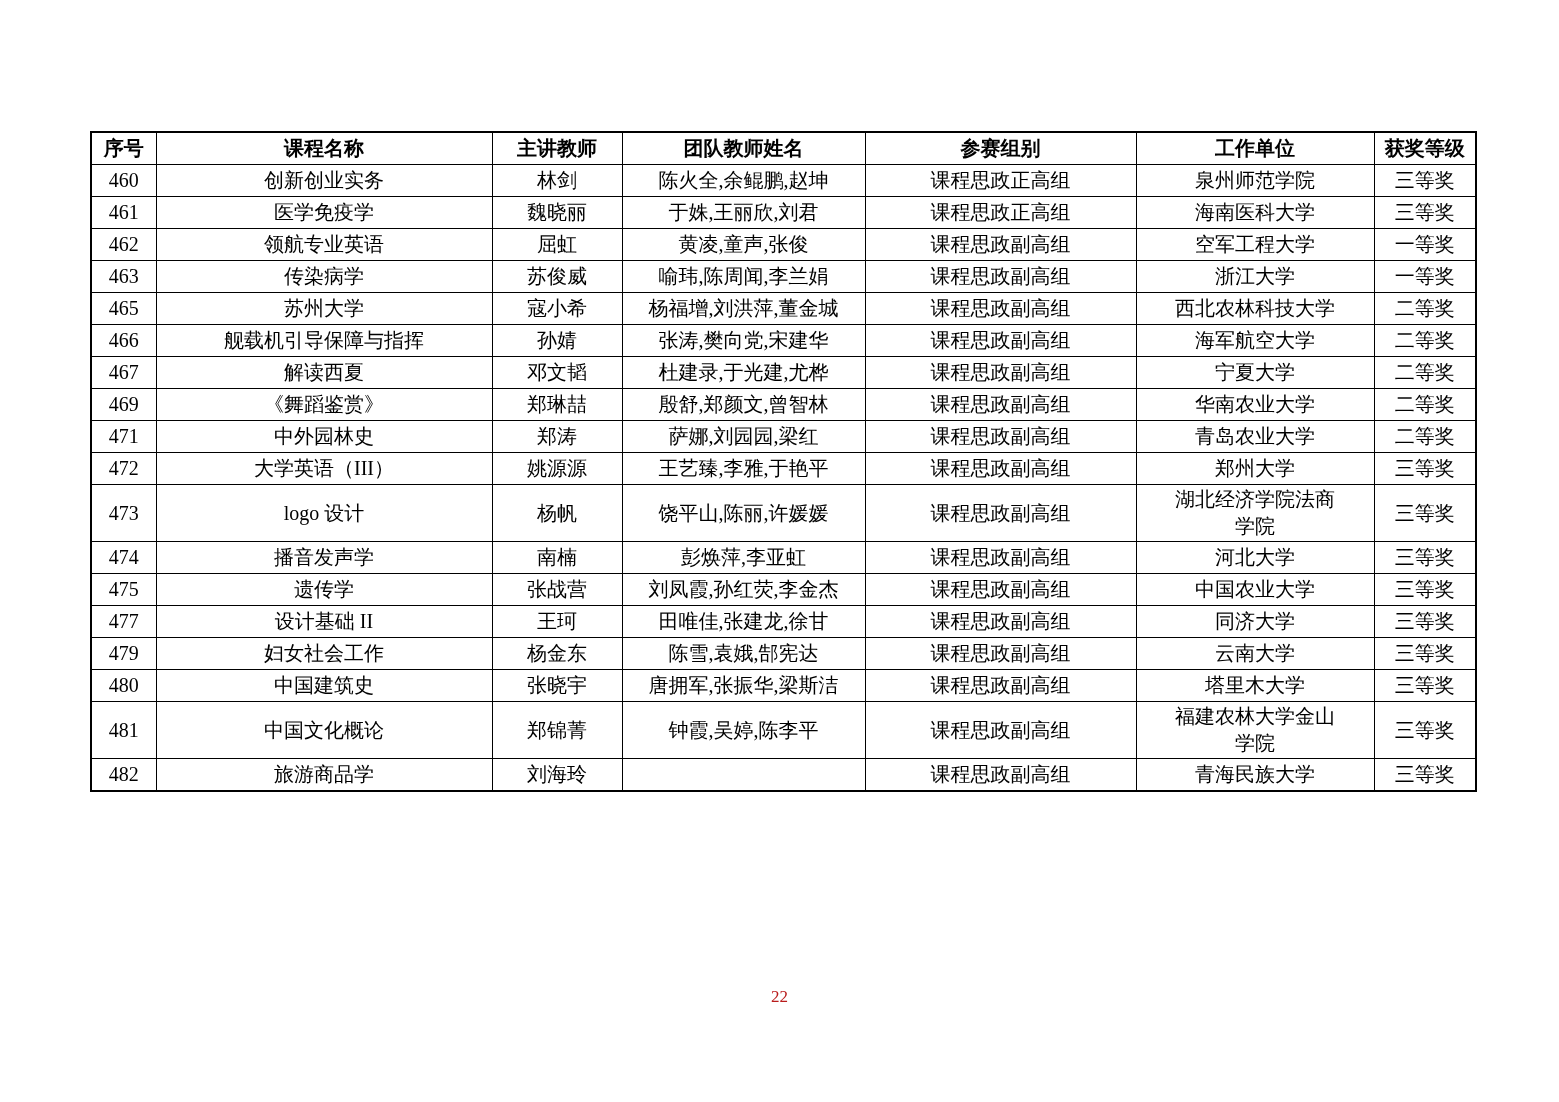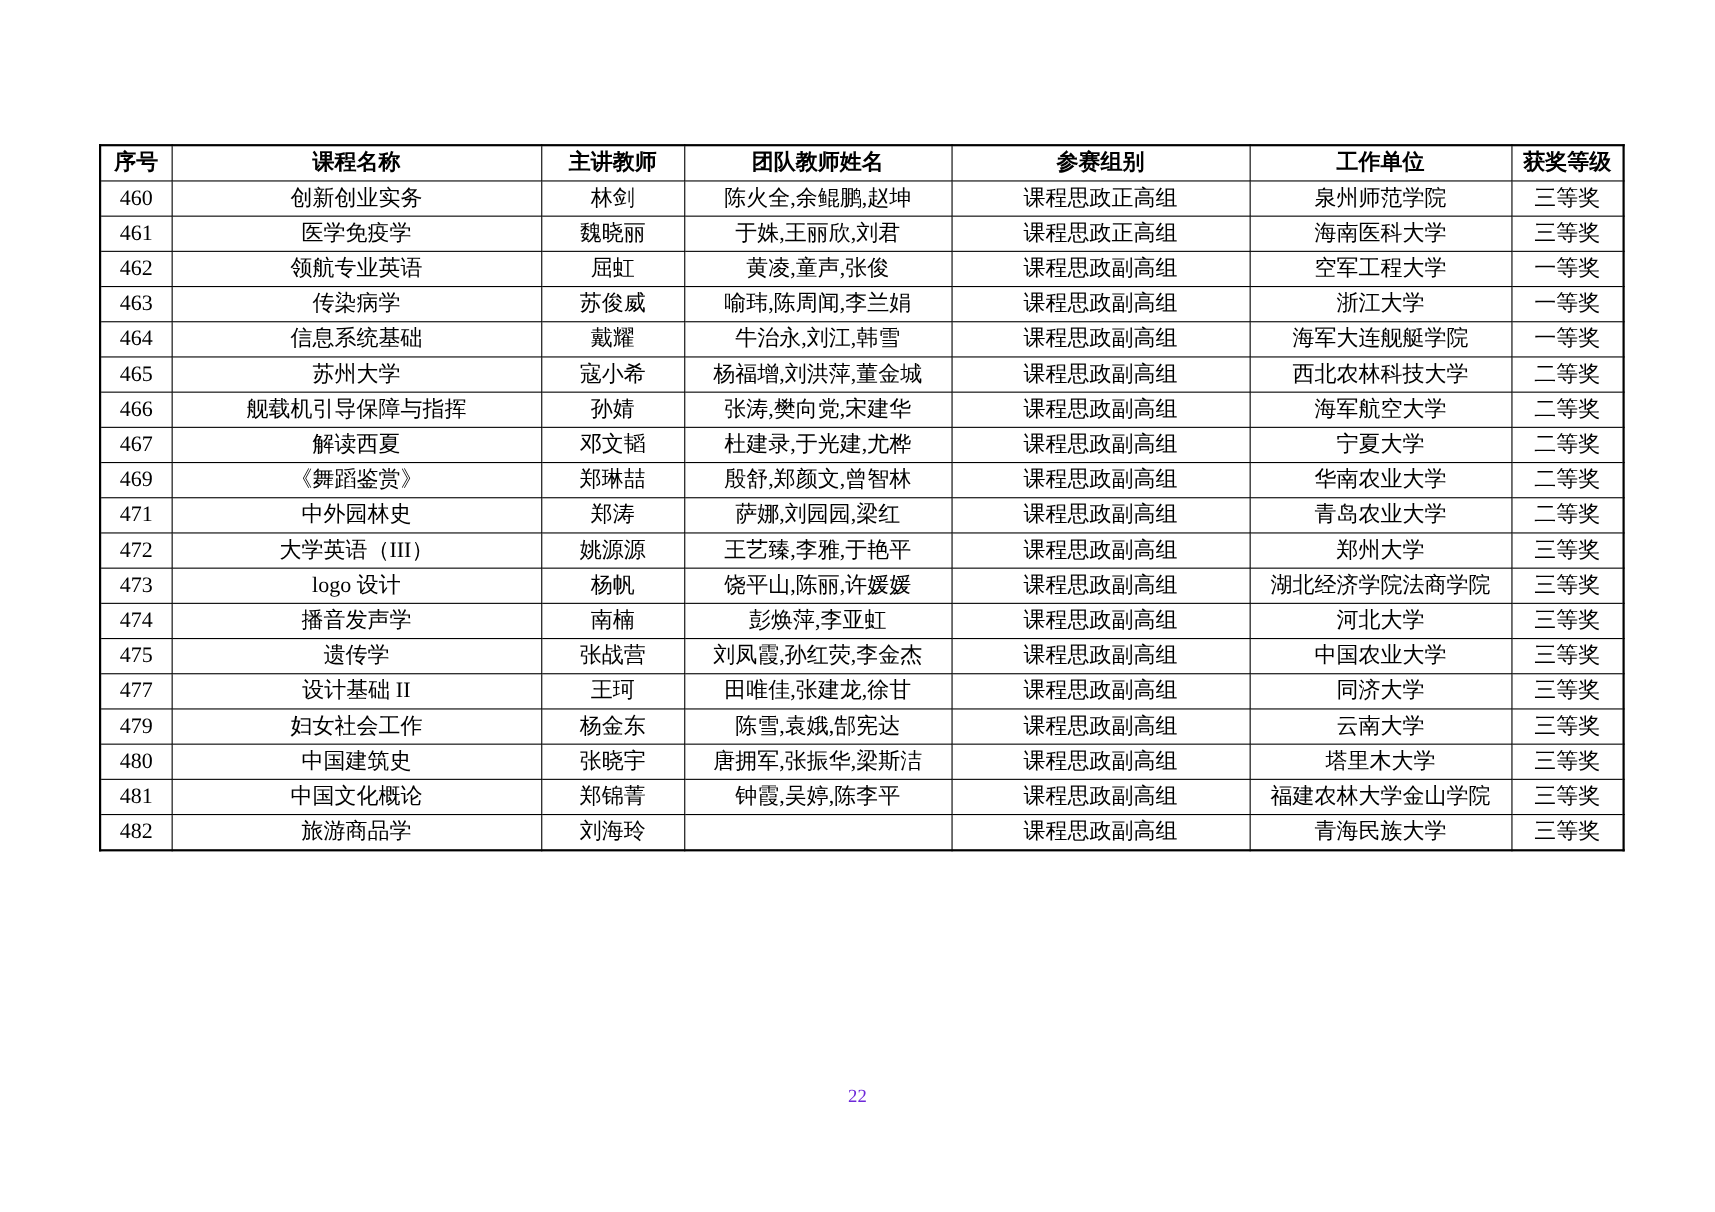--- a/index.html
+++ b/index.html
@@ -59,7 +59,7 @@
   col.c6 { width: 102px; }
   
   table.awards tbody td.col5 {
-    padding: 1px 16px;
+    padding: 1px 36px;
   }
   .footer-page-number {
     position: absolute;

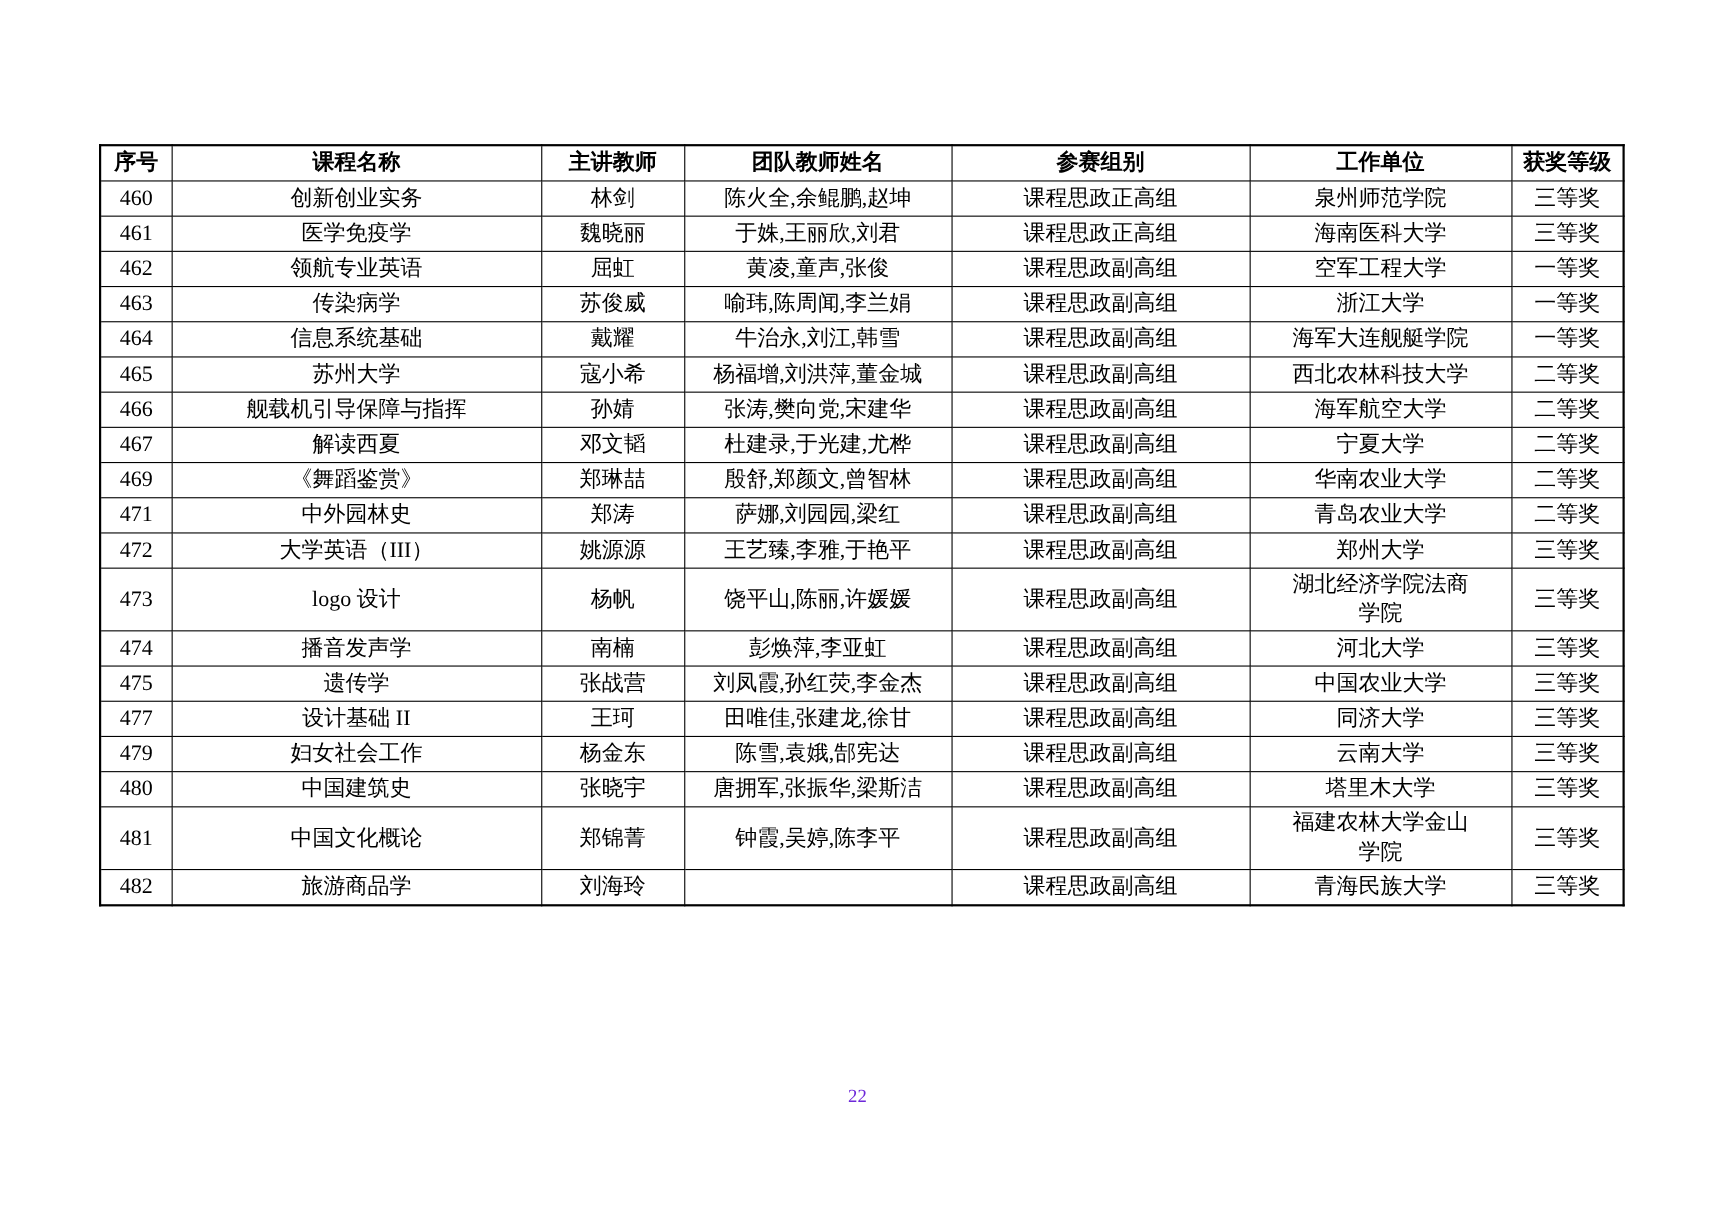--- a/index.html
+++ b/index.html
@@ -135,15 +135,6 @@
           <td class="col6">一等奖</td>
         </tr>
         <tr>
-          <td class="col0">464</td>
-          <td class="col1">信息系统基础</td>
-          <td class="col2">戴耀</td>
-          <td class="col3">牛治永,刘江,韩雪</td>
-          <td class="col4">课程思政副高组</td>
-          <td class="col5">海军大连舰艇学院</td>
-          <td class="col6">一等奖</td>
-        </tr>
-        <tr>
           <td class="col0">465</td>
           <td class="col1">苏州大学</td>
           <td class="col2">寇小希</td>

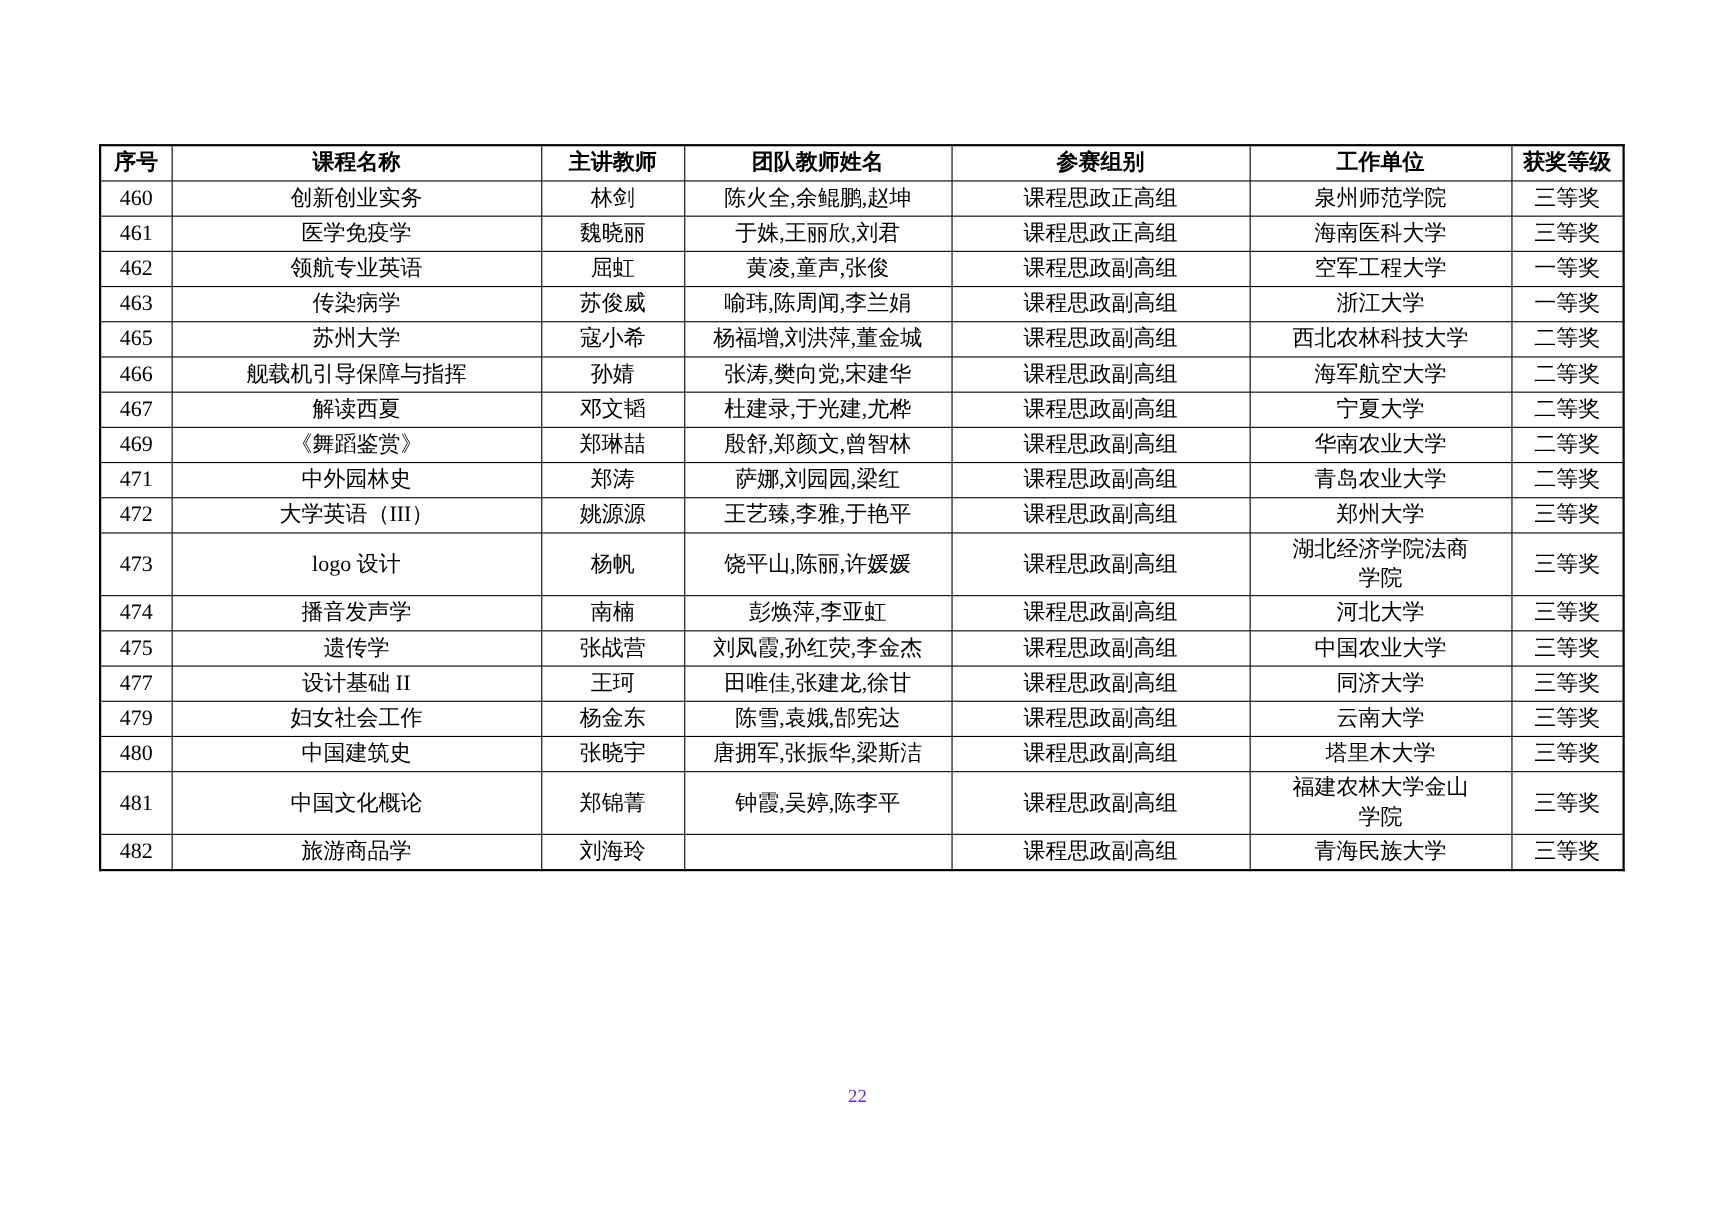--- a/index.html
+++ b/index.html
@@ -68,7 +68,7 @@
     top: 987px;
     text-align: center;
     font-size: 17px;
-    color: #6d28d9;
+    color: #b91c1c;
   }
 </style>
 </head>

